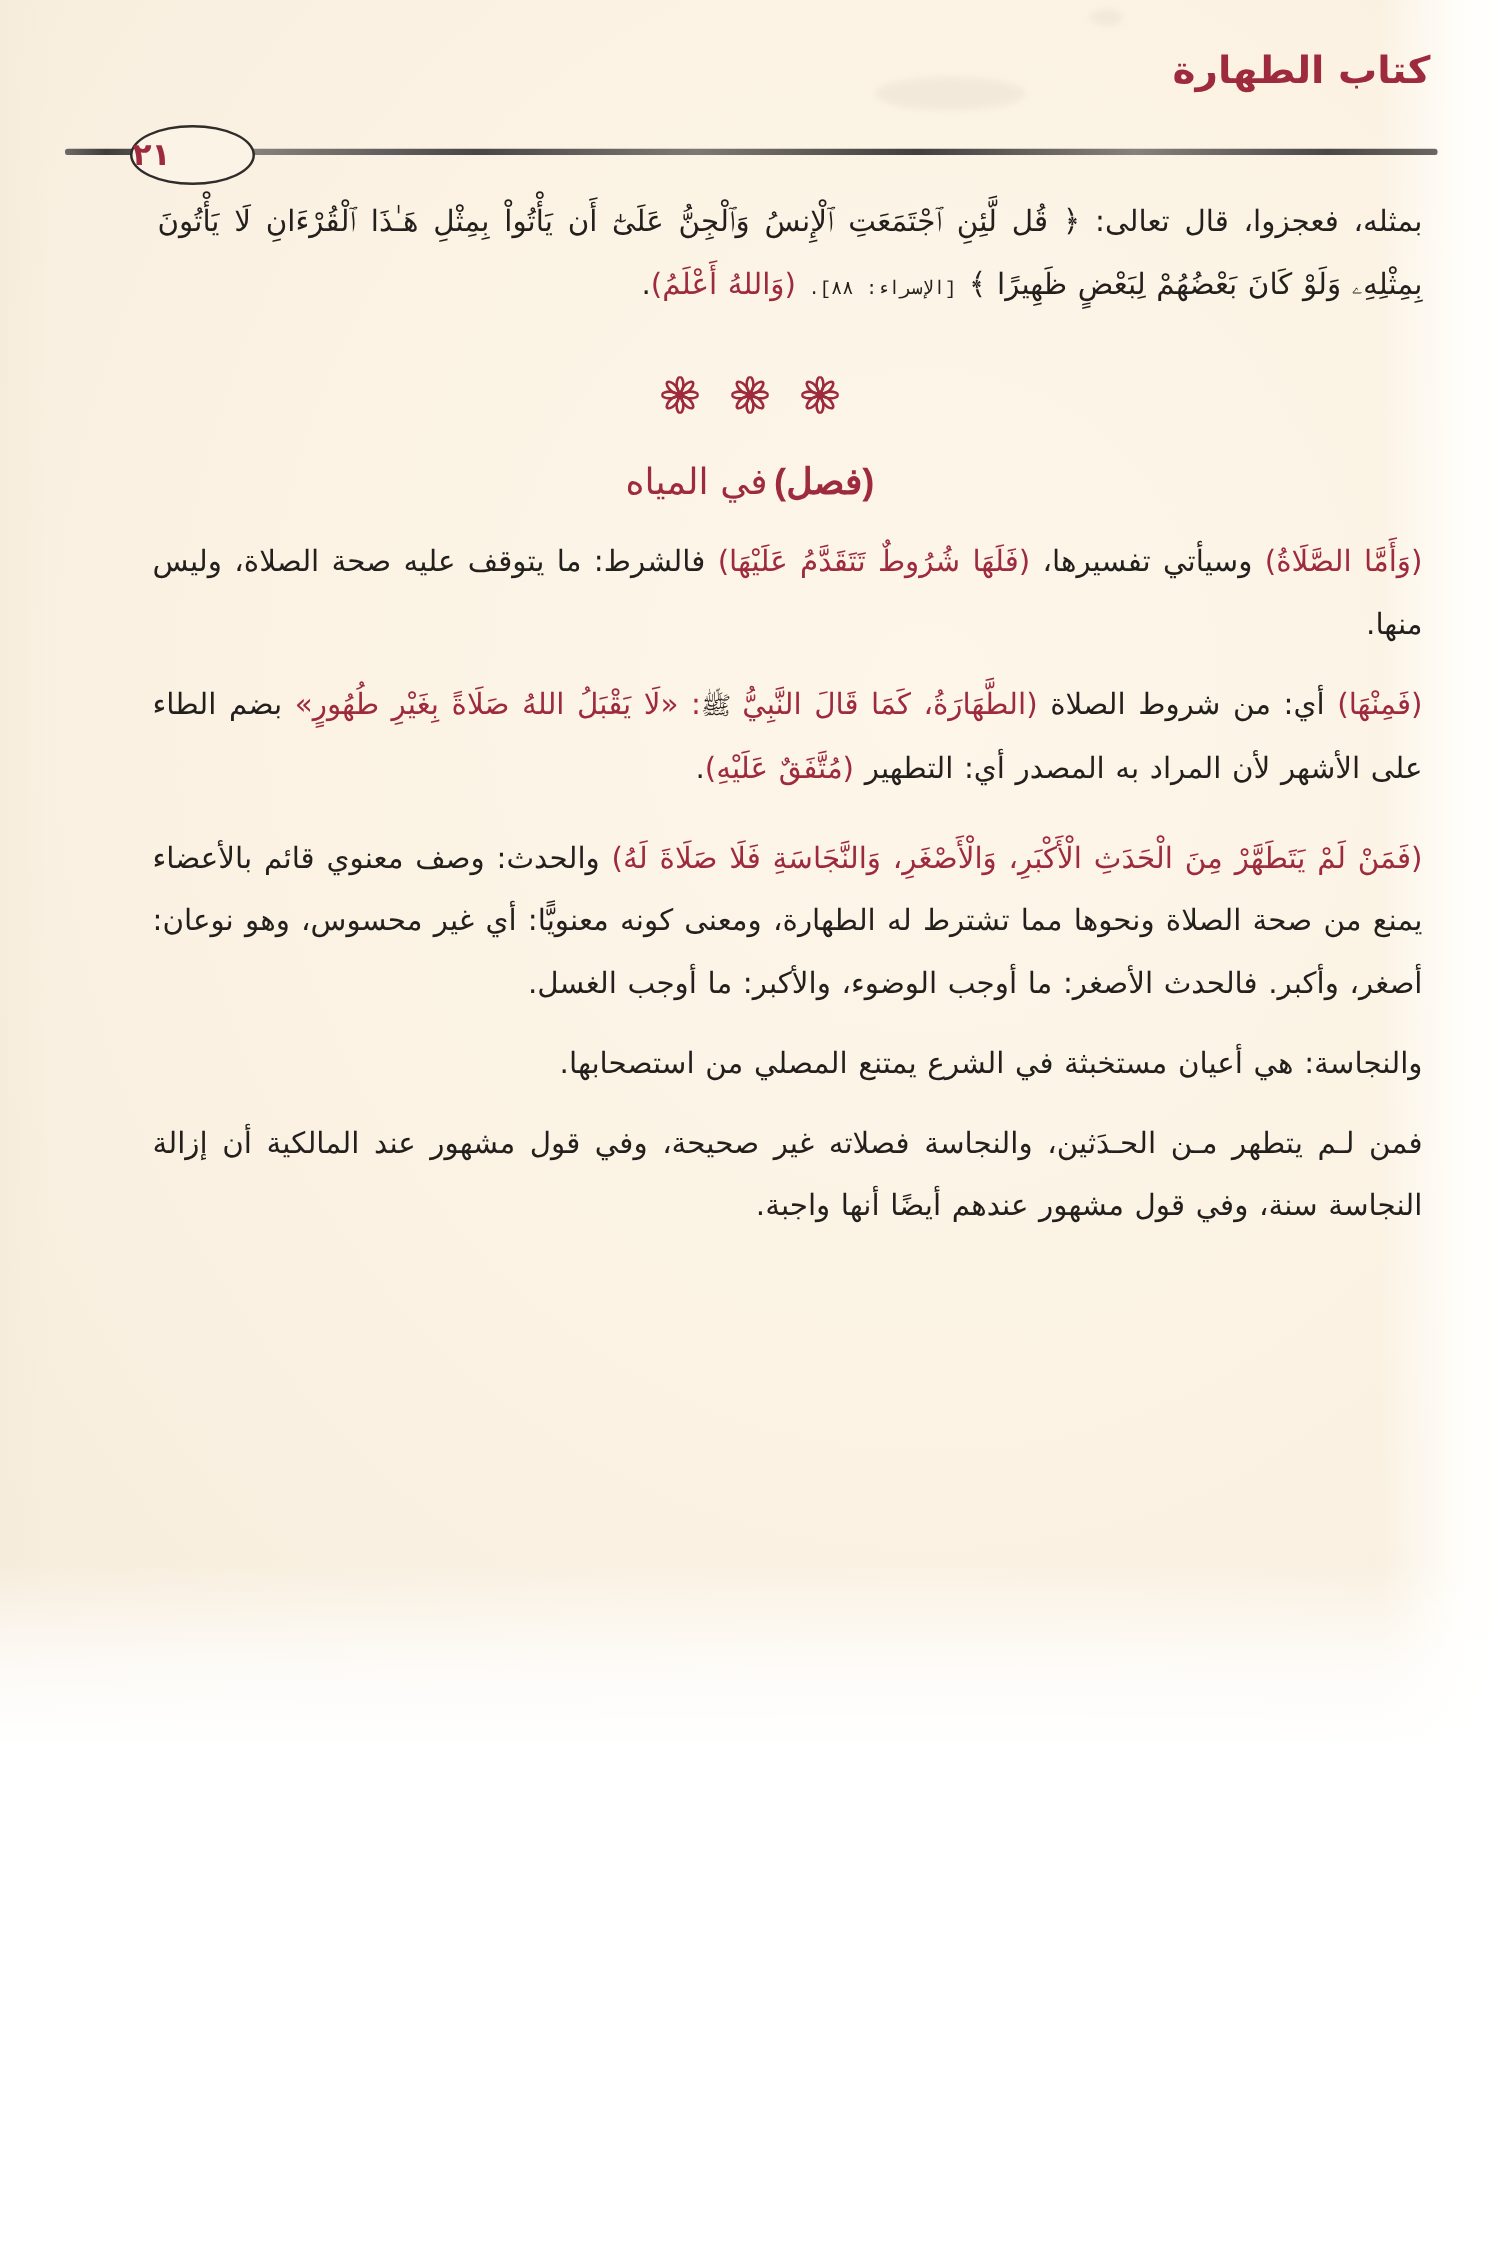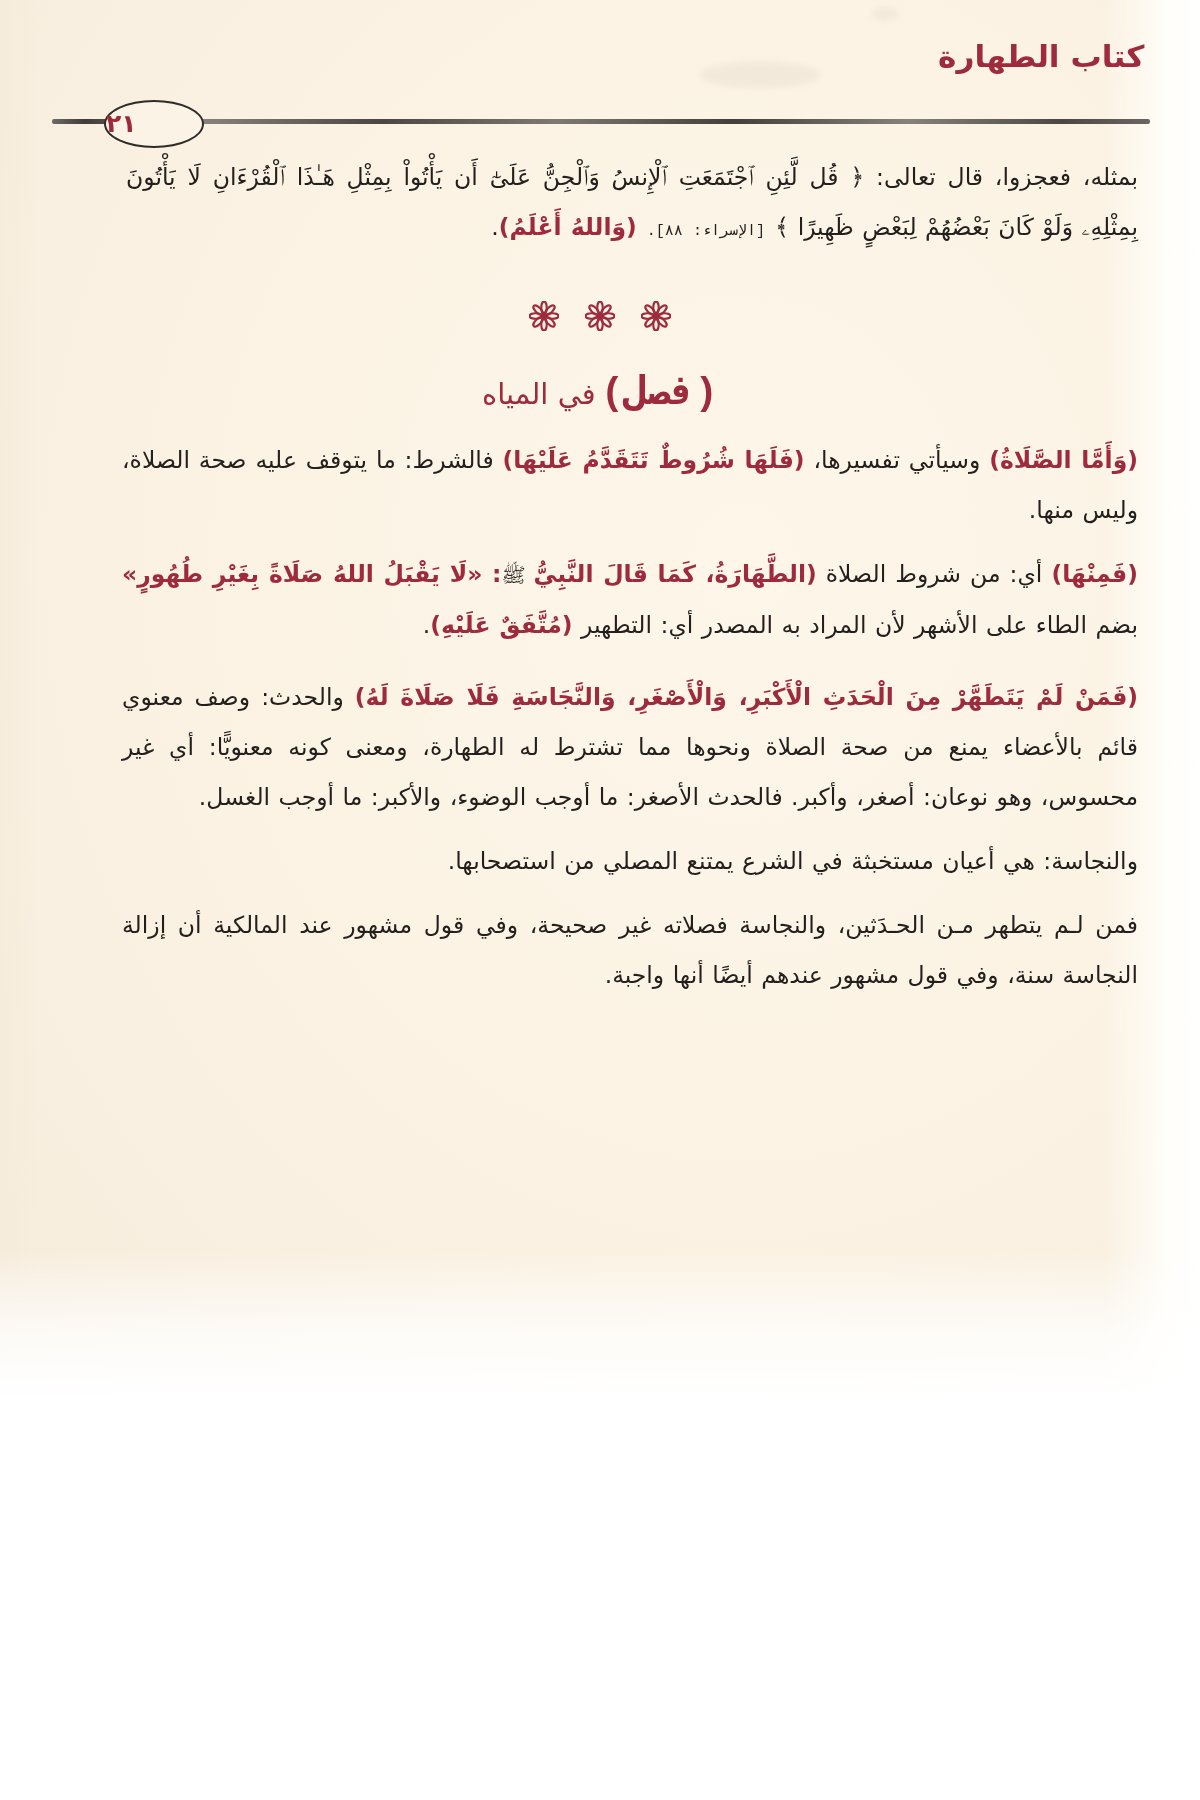--- a/index.html
+++ b/index.html
@@ -152,7 +152,7 @@
   
   .matn {
     color: #9e2b3d;
-    font-weight: bold;
+    font-weight: normal;
     letter-spacing: 0px;
   }
   

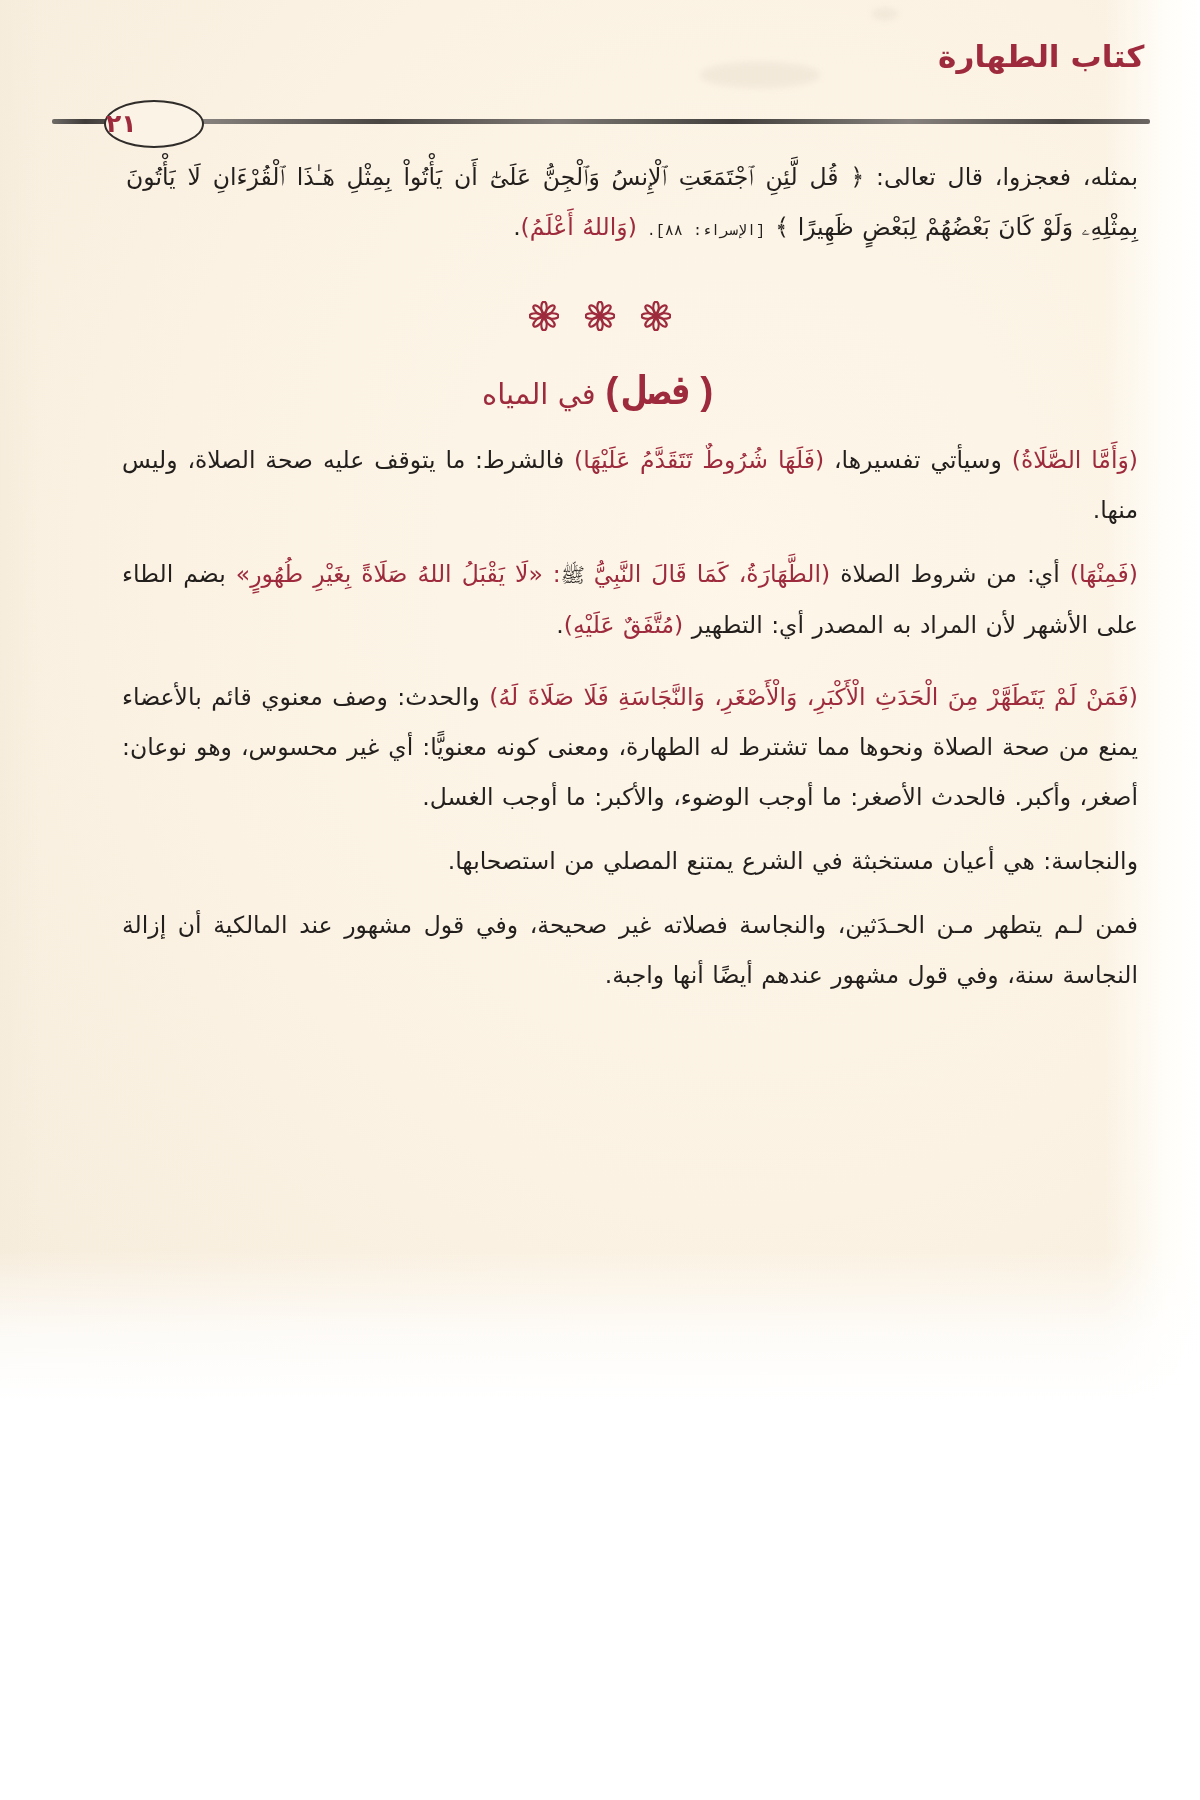--- a/index.html
+++ b/index.html
@@ -197,8 +197,8 @@
     text-align: center;
   }
   .section-heading .fasl {
-    font-family: Liberation Mono, monospace;
-    font-size: 39px;
+    font-family: Liberation Sans, sans-serif;
+    font-size: 29px;
     font-weight: bold;
     color: #9e2b3d;
     letter-spacing: 0px;

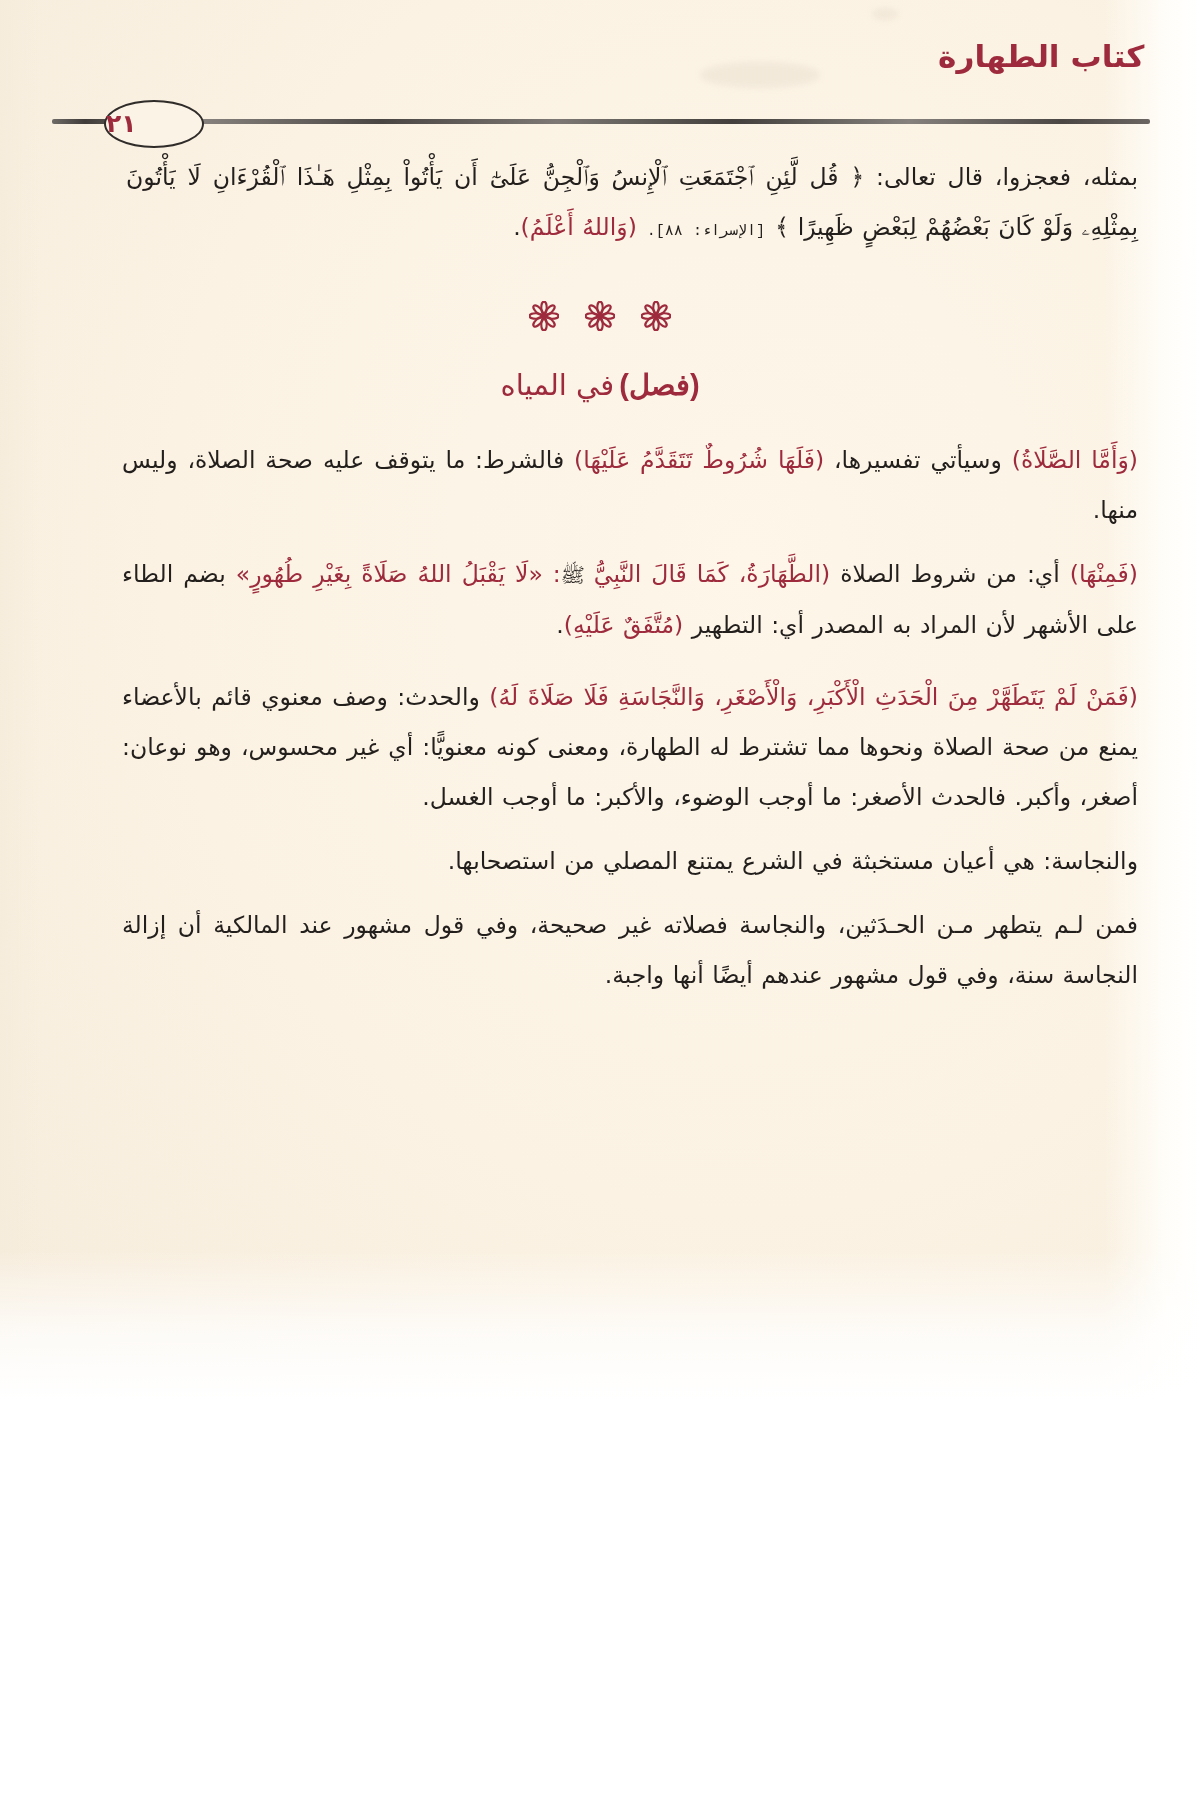--- a/index.html
+++ b/index.html
@@ -213,7 +213,7 @@
   
   .body-block {
     position: absolute;
-    top: 435px;
+    top: 424px;
     right: 62px;
     width: 1016px;
     direction: rtl;

